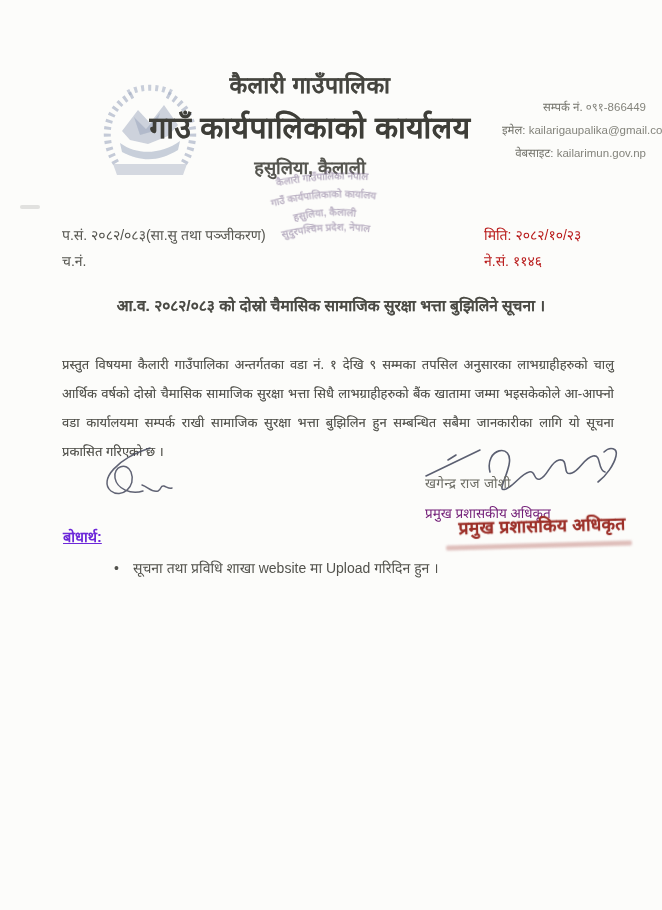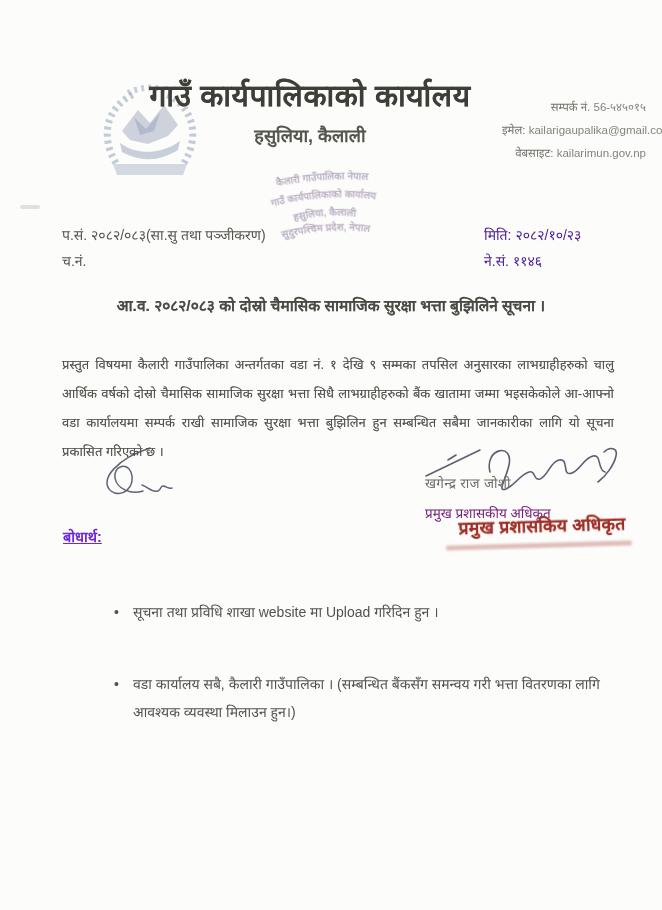--- a/index.html
+++ b/index.html
@@ -70,6 +70,7 @@
   </svg>
 
   <div class="titles">
+    <div class="t1">कैलारी गाउँपालिका</div>
     <div class="t2">गाउँ कार्यपालिकाको कार्यालय</div>
     <div class="t3">हसुलिया, कैलाली</div>
   </div>

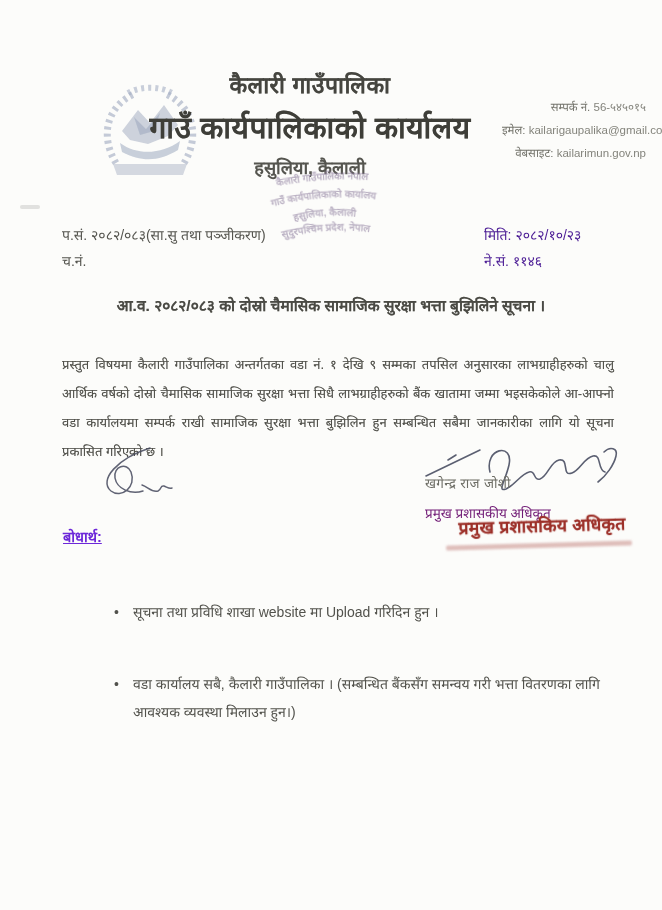--- a/index.html
+++ b/index.html
@@ -76,7 +76,7 @@
   </div>
 
   <div class="contact">
-    <div><span class="lbl">सम्पर्क नं.</span> <span>56-५४५०१५</span></div>
+    <div><span class="lbl">सम्पर्क नं.</span> <span>०९१-866449</span></div>
     <div class="email-line"><span class="lbl">इमेल:</span> <span>kailarigaupalika@gmail.com</span></div>
     <div><span class="lbl">वेबसाइट:</span> <span>kailarimun.gov.np</span></div>
   </div>

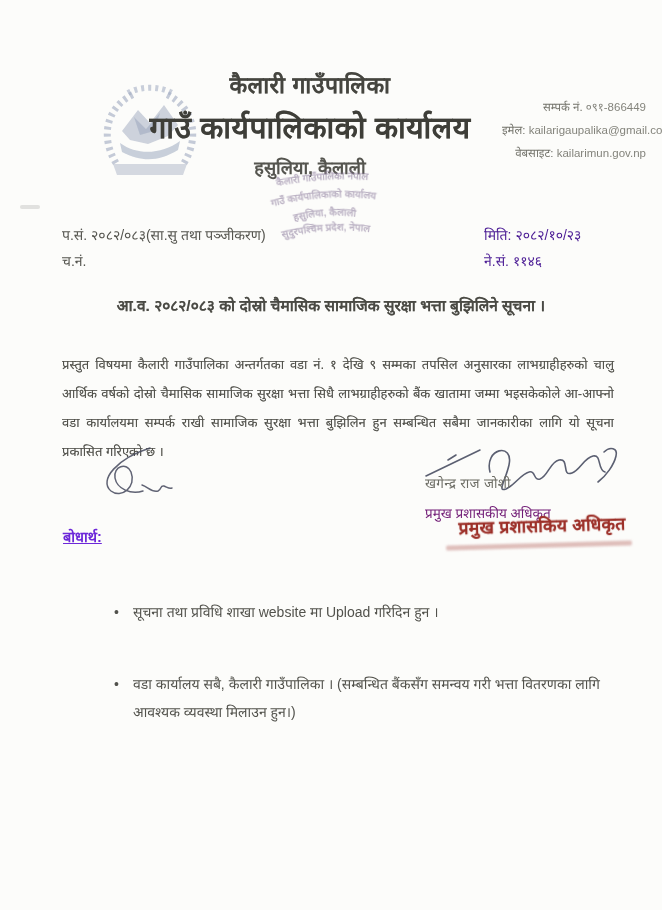--- a/index.html
+++ b/index.html
@@ -27,7 +27,7 @@
 
   
   .meta-left{position:absolute;left:62px;top:222px;font-size:14px;line-height:26px;color:#55554f;}
-  .meta-right{position:absolute;left:484px;top:222px;font-size:14px;line-height:26px;color:#4c1d95;}
+  .meta-right{position:absolute;left:484px;top:222px;font-size:14px;line-height:26px;color:#b91c1c;}
 
   
   .subject{position:absolute;left:0;top:294px;width:662px;text-align:center;font-size:15.5px;font-weight:600;color:#4a4a44;text-shadow:0 0 .4px rgba(74,74,68,.4);}

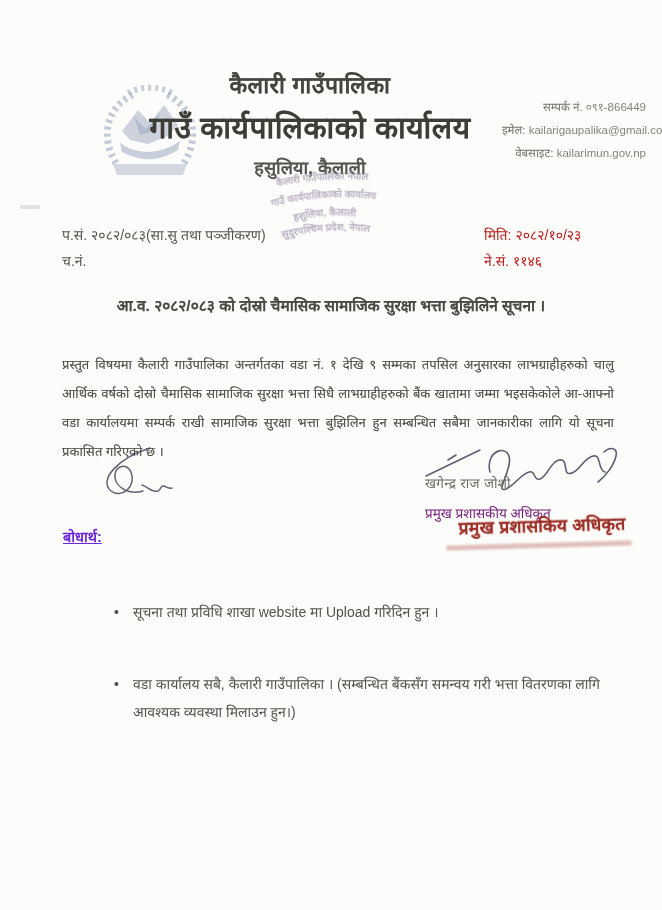--- a/index.html
+++ b/index.html
@@ -45,7 +45,7 @@
   
   .cc-head{position:absolute;left:63px;top:526px;font-size:14.5px;font-weight:700;color:#6d28d9;text-decoration:underline;}
   .cc-list{position:absolute;left:100px;top:554px;width:506px;margin:0;padding:0;list-style:none;font-size:14px;line-height:28px;color:#52524c;}
-  .cc-list li{position:relative;padding-left:33px;margin-bottom:2px;margin-top:44px;}
+  .cc-list li{position:relative;padding-left:33px;margin-bottom:2px;}
   .cc-list li::before{content:"\2022";position:absolute;left:14px;top:0;color:#52524c;font-size:14px;}
 </style>
 </head>

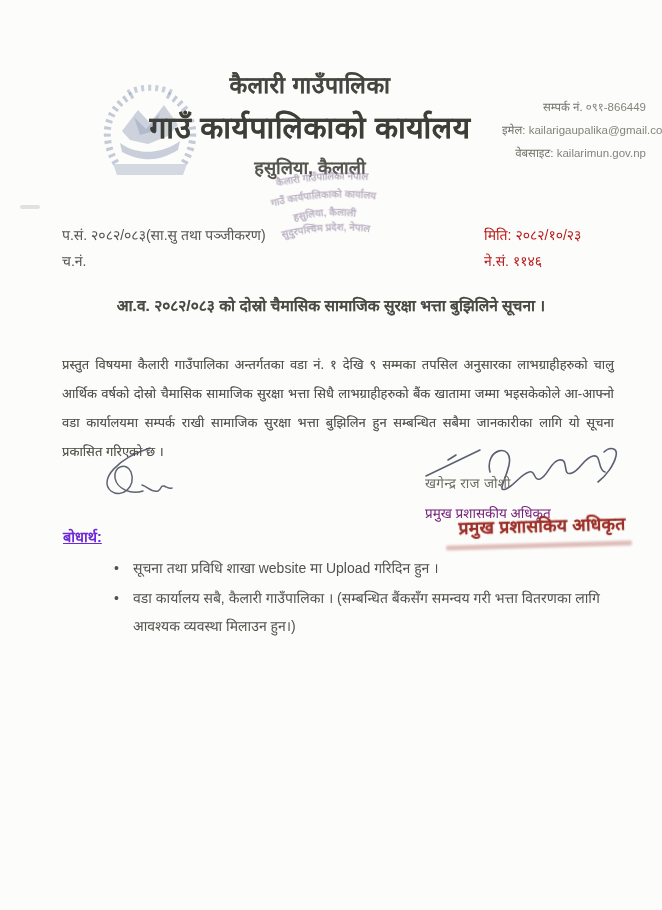--- a/index.html
+++ b/index.html
@@ -133,7 +133,6 @@
   <div class="cc-head">बोधार्थ:</div>
   <ul class="cc-list">
     <li>सूचना तथा प्रविधि शाखा website मा Upload गरिदिन हुन ।</li>
-    <li>वडा कार्यालय सबै, कैलारी गाउँपालिका । (सम्बन्धित बैंकसँग समन्वय गरी भत्ता वितरणका लागि आवश्यक व्यवस्था मिलाउन हुन।)</li>
   </ul>
 
 </div>

